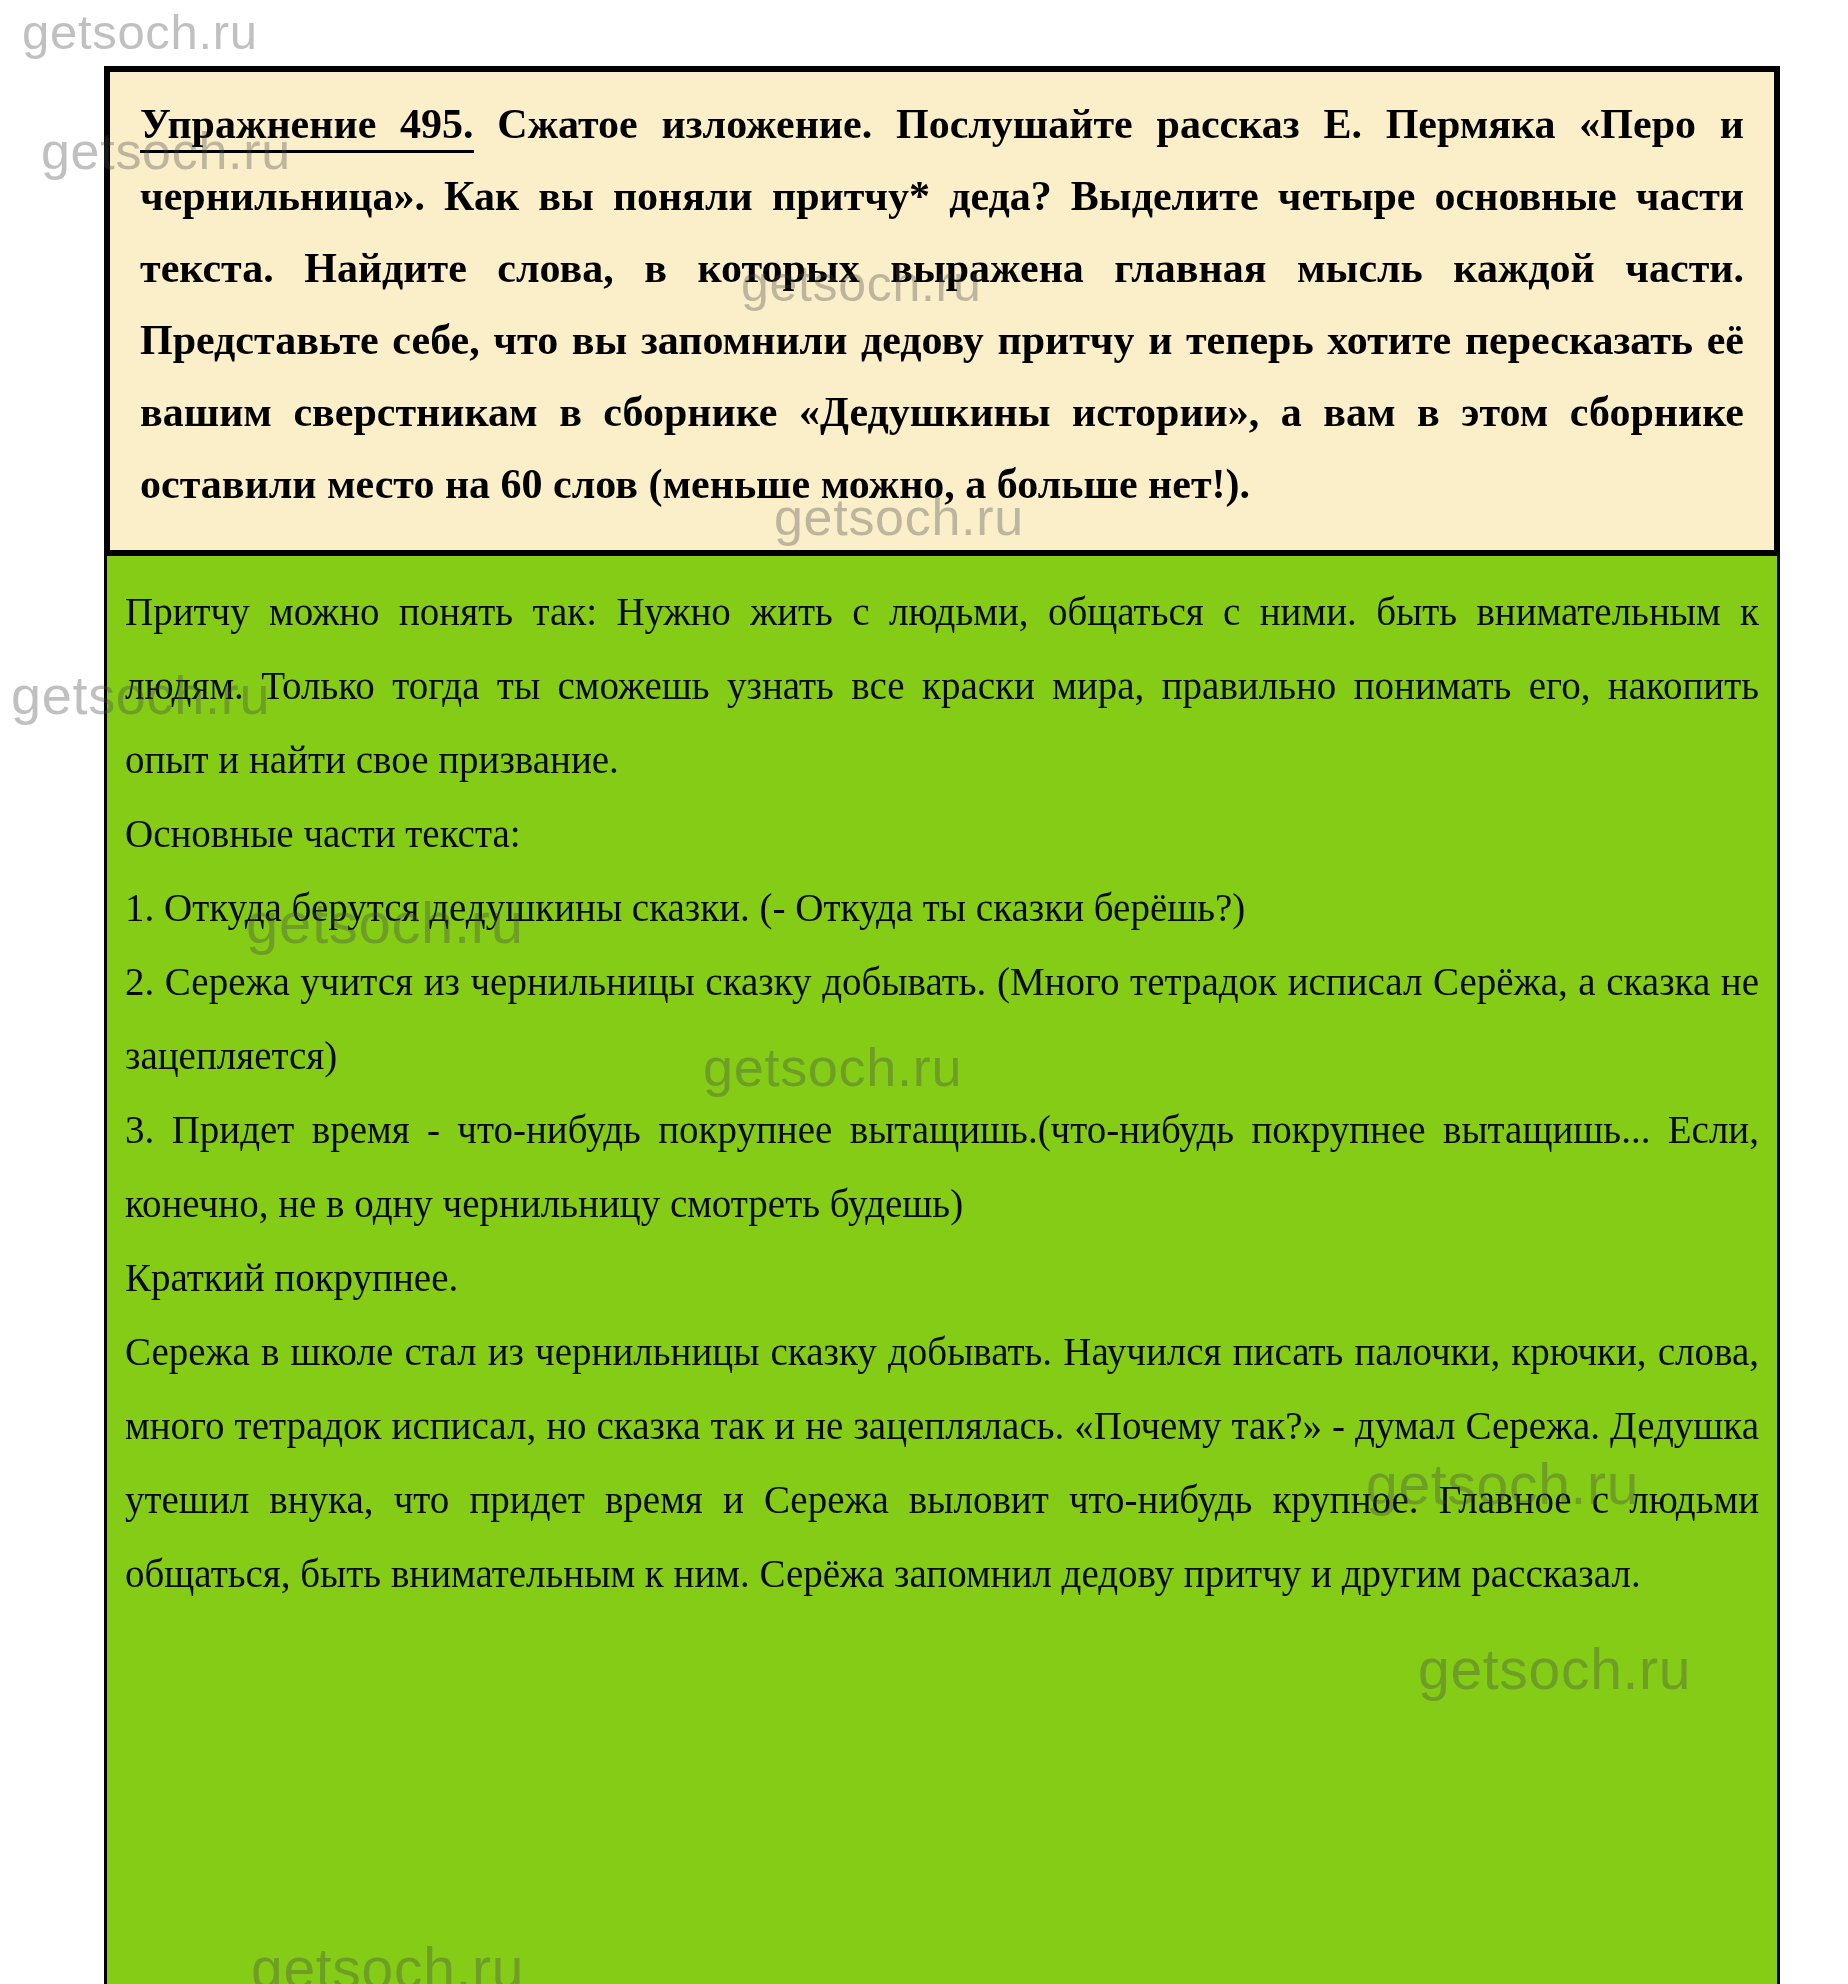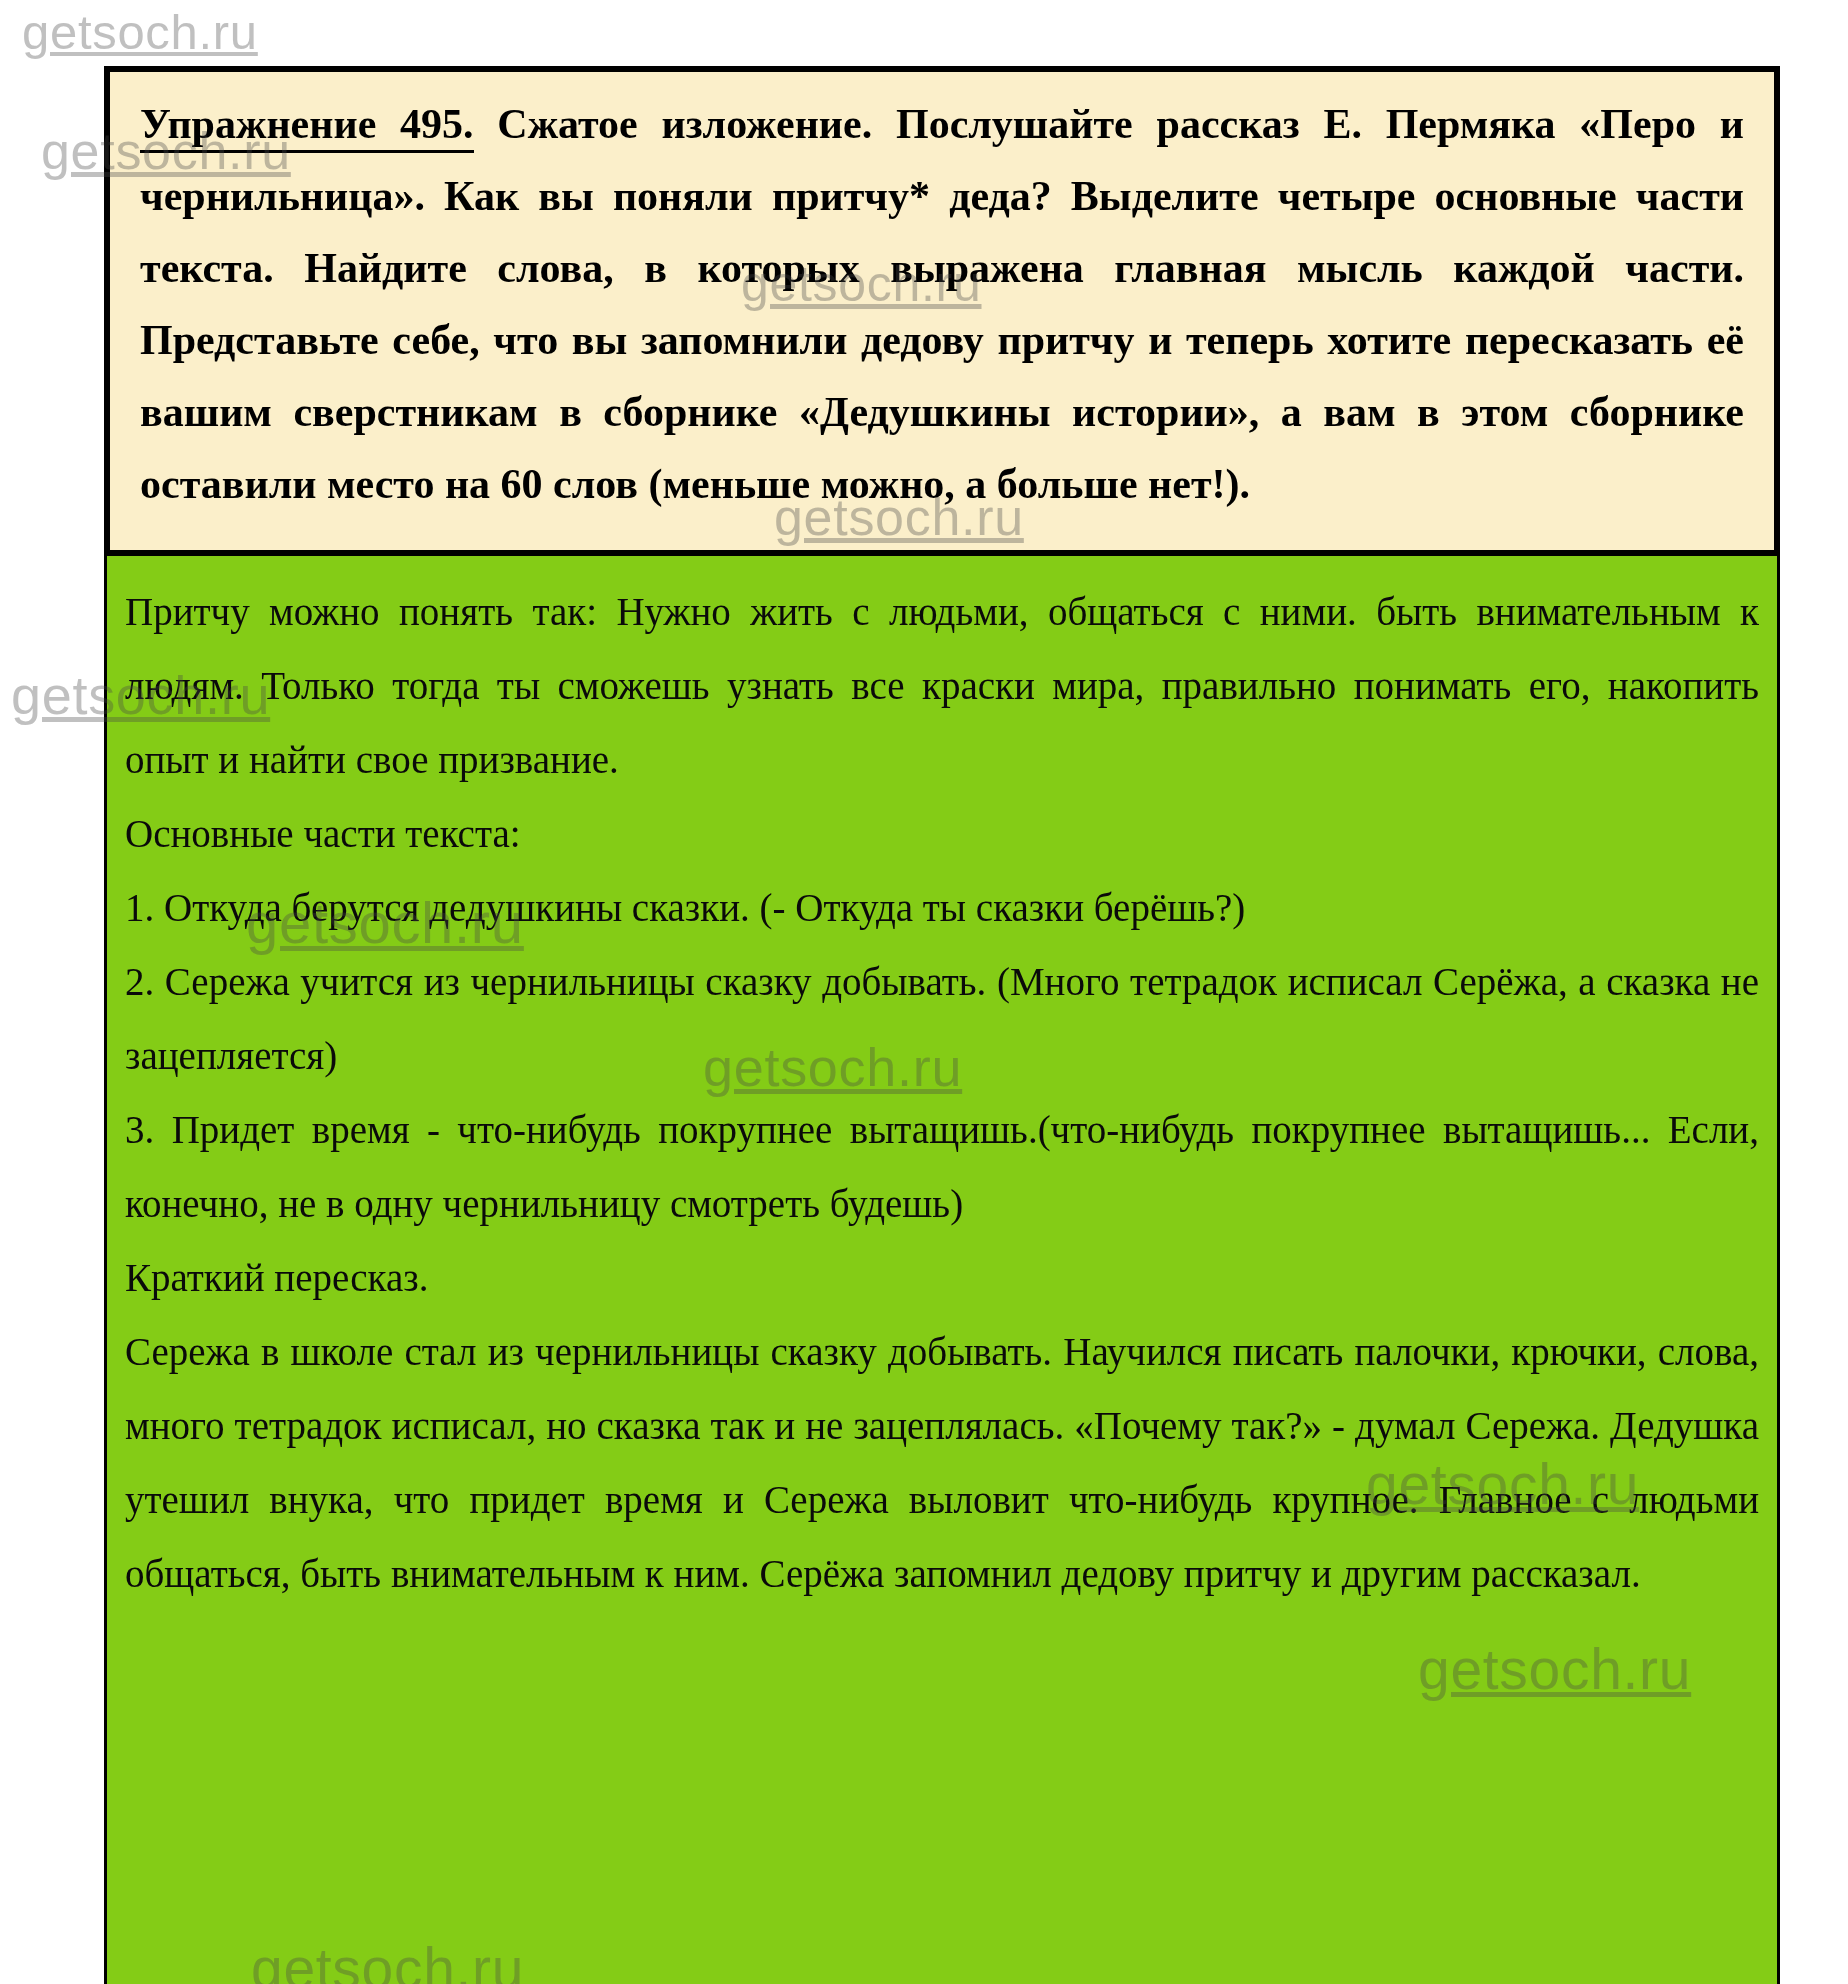--- a/index.html
+++ b/index.html
@@ -62,7 +62,6 @@
     white-space: nowrap;
     z-index: 5;
     letter-spacing: 0.7px;
-    text-decoration: underline;
   }
 </style>
 </head>

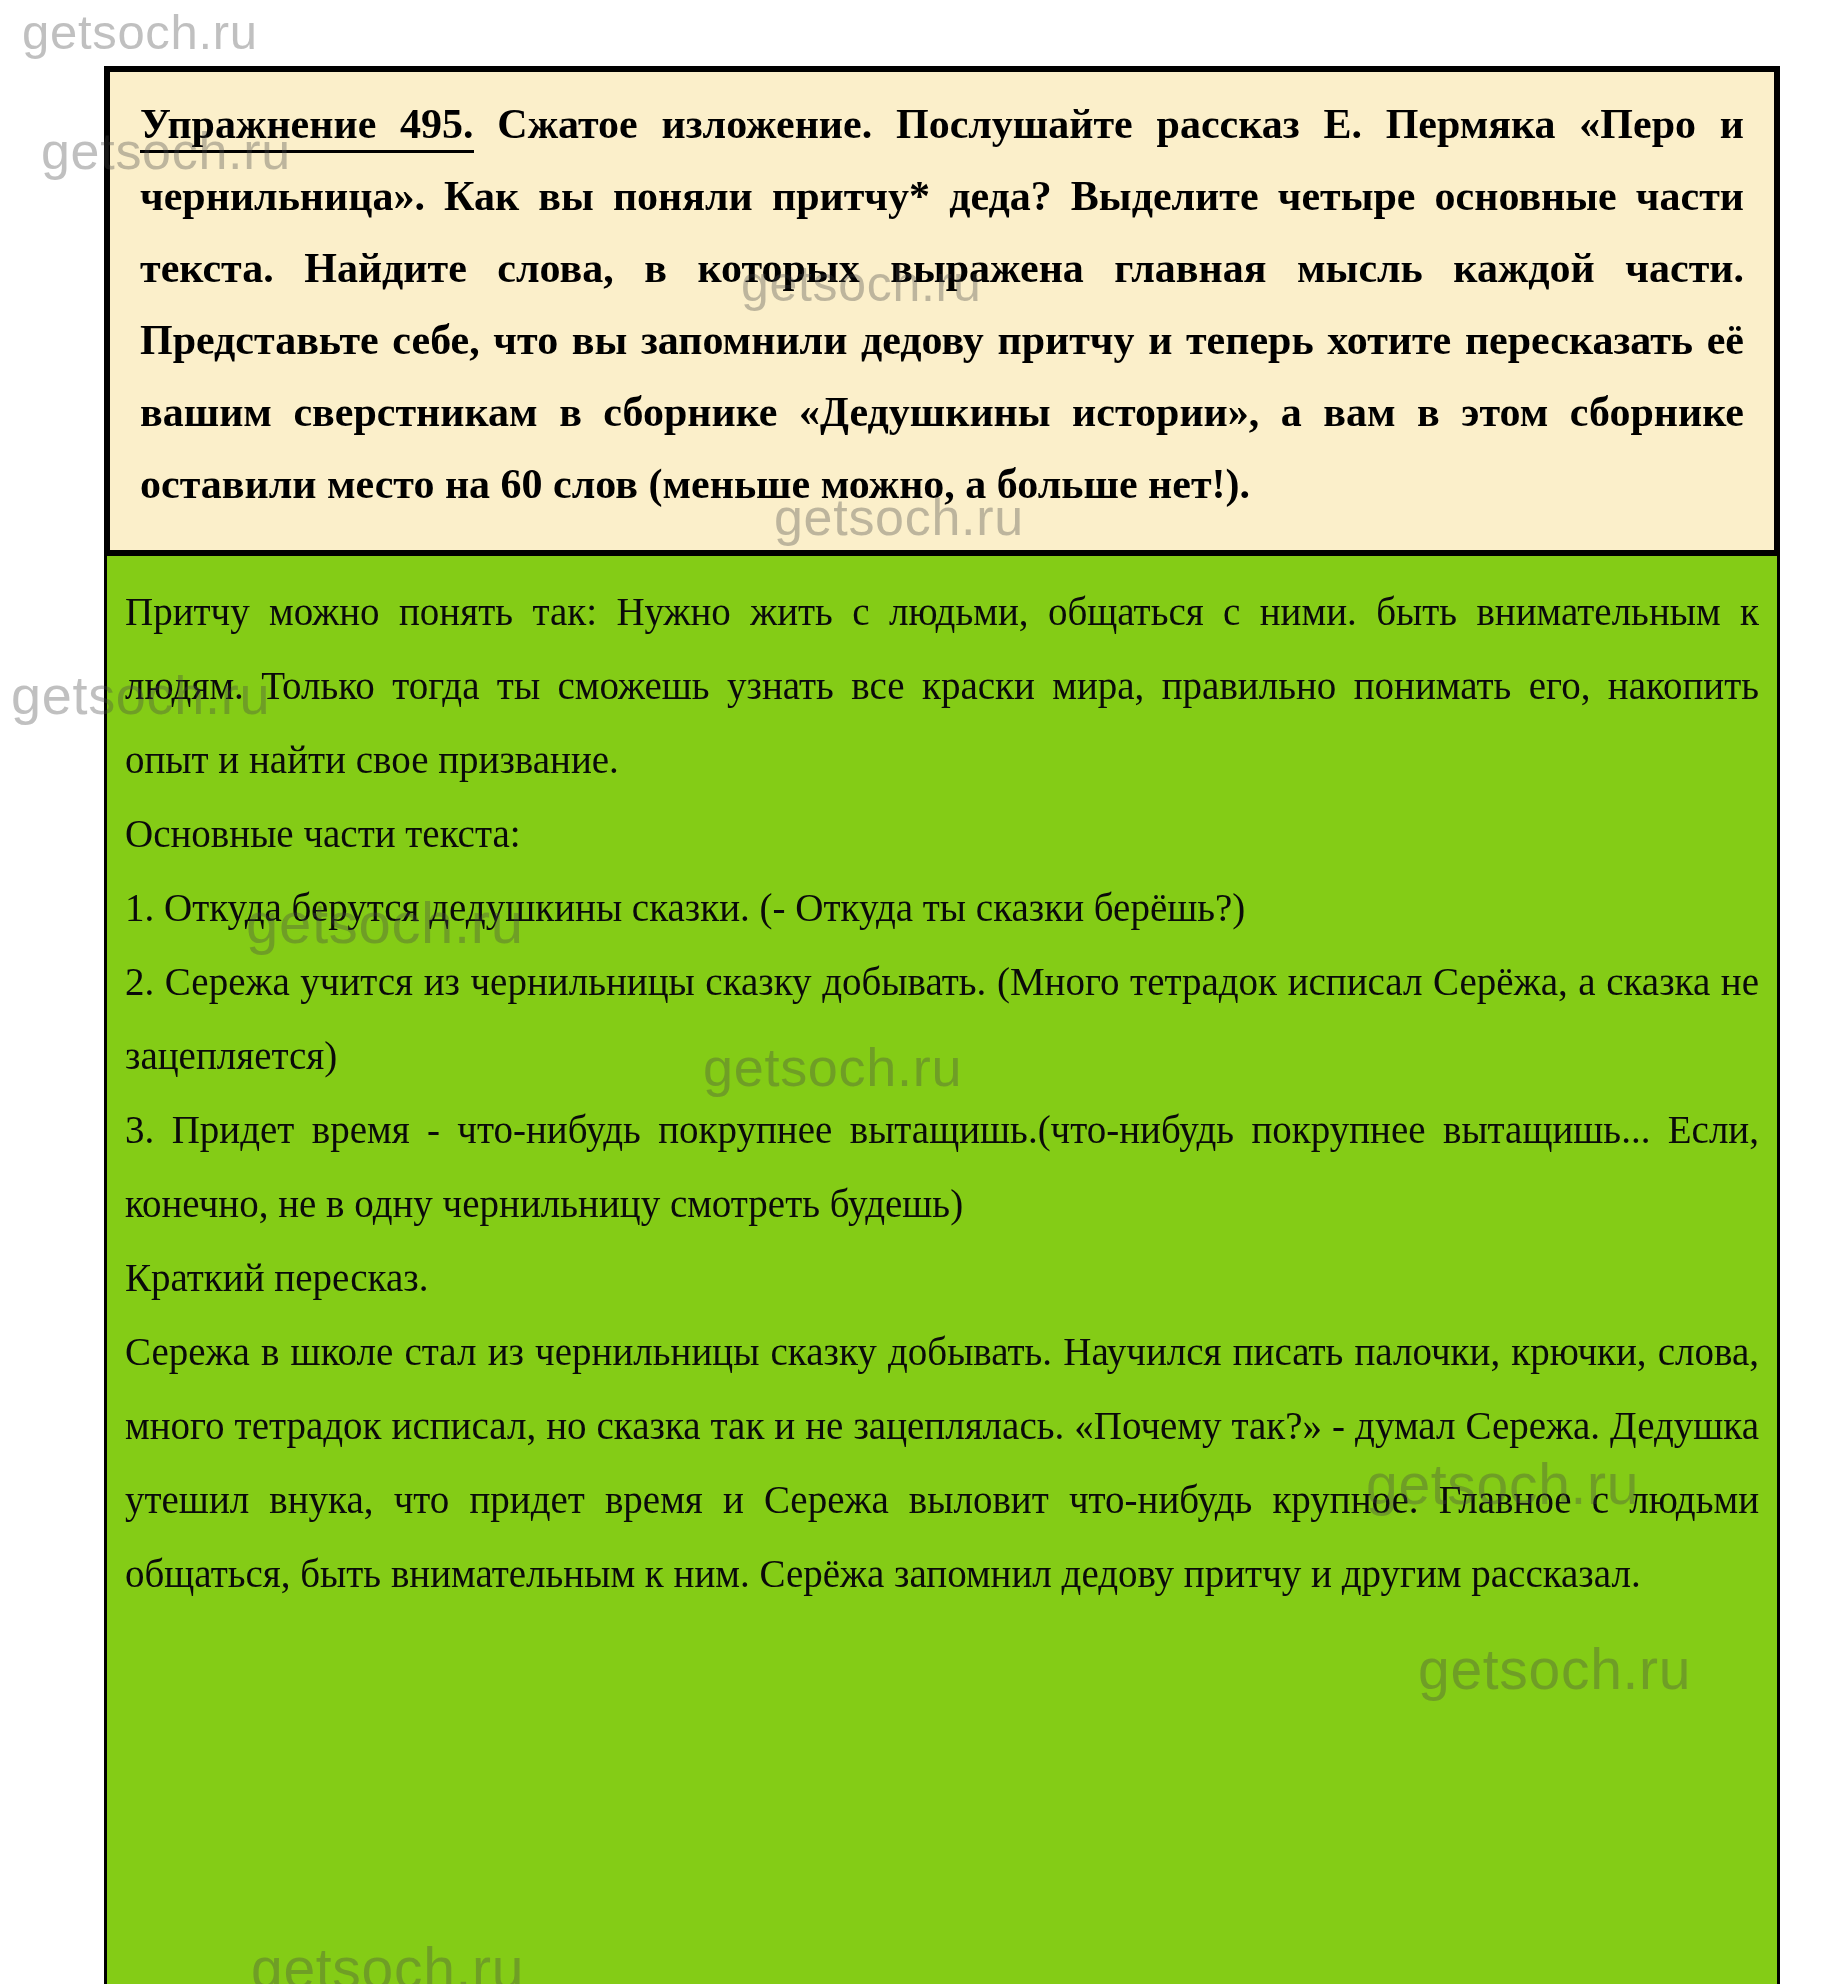--- a/index.html
+++ b/index.html
@@ -90,7 +90,7 @@
     <p>1. Откуда берутся дедушкины сказки. (- Откуда ты сказки берёшь?)</p>
     <p>2. Сережа учится из чернильницы сказку добывать. (Много тетрадок исписал Серёжа, а сказка не зацепляется)</p>
     <p>3. Придет время - что-нибудь покрупнее вытащишь.(что-нибудь покрупнее вытащишь... Если, конечно, не в одну чернильницу смотреть будешь)</p>
-    <p>Краткий пересказ.</p>
+    <p>Краткий покрупнее.</p>
     <p>Сережа в школе стал из чернильницы сказку добывать. Научился писать палочки, крючки, слова, много тетрадок исписал, но сказка так и не зацеплялась. «Почему так?» - думал Сережа. Дедушка утешил внука, что придет время и Сережа выловит что-нибудь крупное. Главное с людьми общаться, быть внимательным к ним. Серёжа запомнил дедову притчу и другим рассказал.</p>
   </div>
 

